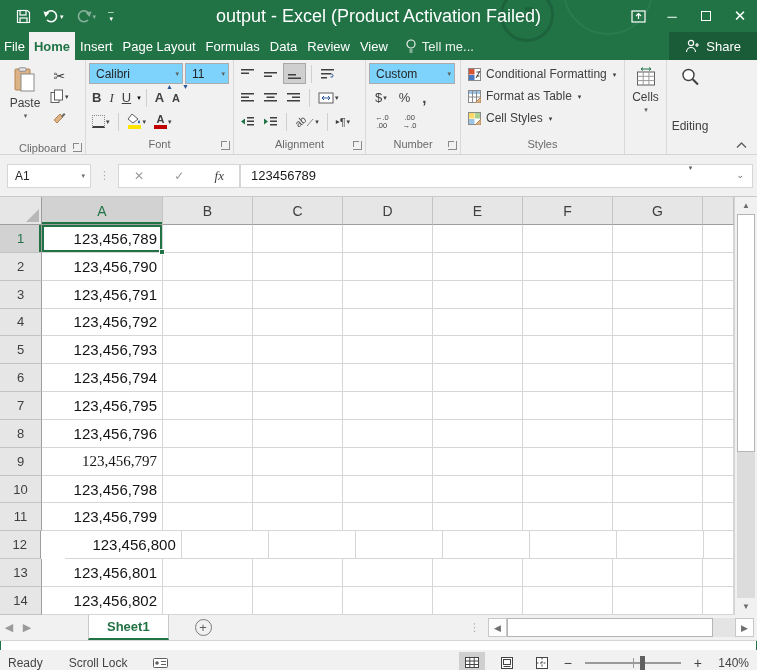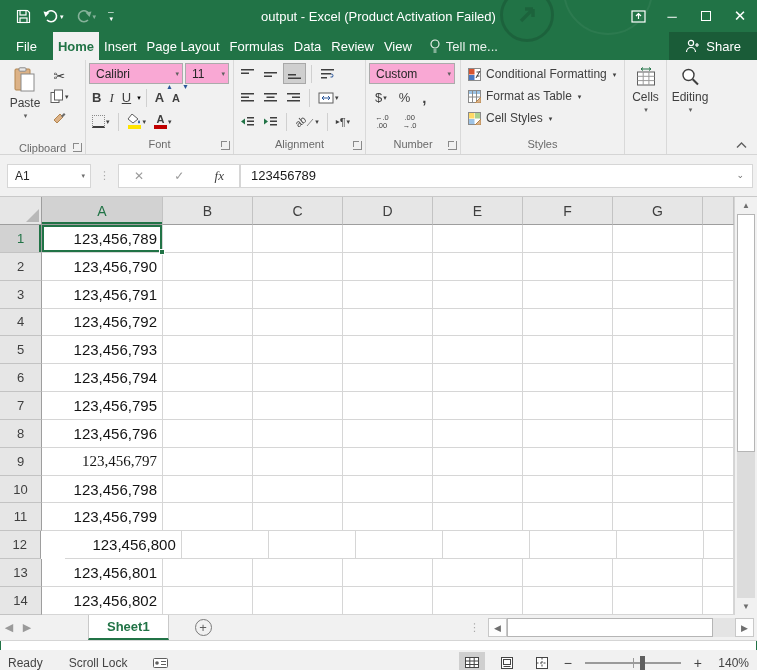--- a/index.html
+++ b/index.html
@@ -17,7 +17,7 @@
   .qat-btn { display:flex; align-items:center; padding:2px 4px; cursor:default; }
   .dd { font-size:7px; line-height:1; color:inherit; margin-left:1px; }
   .dim { opacity:.45; }
-  .title-text { position:absolute; left:0; right:0; text-align:center; font-size:13px; color:#fff; z-index:1; }
+  .title-text { position:absolute; left:0; right:0; text-align:center; font-size:18px; color:#fff; z-index:1; }
   .win-controls { margin-left:auto; display:flex; align-items:center; z-index:2; }
   .win-btn { width:34px; height:30px; display:flex; align-items:center; justify-content:center; font-size:13px; }
   .max-box { width:10px; height:10px; border:1px solid #fff; display:inline-block; }

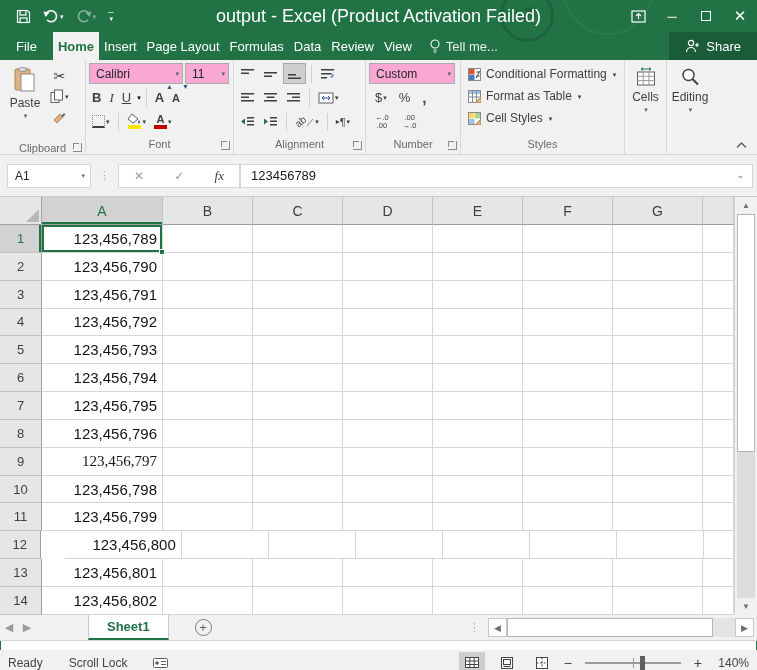--- a/index.html
+++ b/index.html
@@ -25,7 +25,7 @@
   
   .tabrow { height:28px; background:#217346; display:flex; align-items:stretch; font-size:13px; }
   .tab { display:flex; align-items:center; padding:0 5px; color:#fff; }
-  .tab.file { padding:0 16px;text-align:right; }
+  .tab.file { padding:0 4px;text-align:right; }
   .tab.active { background:#f1f1f1; color:#217346; font-weight:bold; }
   .tellme { display:flex; align-items:center; gap:5px; color:rgba(255,255,255,.9); padding:0 12px; }
   .share { margin-left:auto; background:#1a5c38; display:flex; align-items:center; gap:6px; color:#fff; padding:0 16px; }

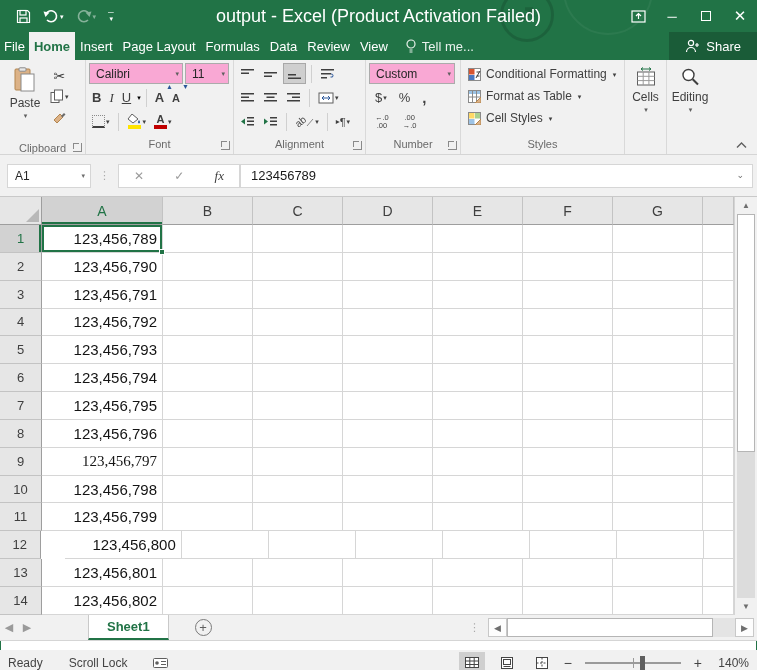--- a/index.html
+++ b/index.html
@@ -41,7 +41,7 @@
   .bigbtn .blabel { font-size:12px; color:#3f3f3f; margin-top:3px; }
   .bigbtn .dd { color:#5f5f5f; margin-top:2px; }
   .smbtn { display:flex; align-items:center; justify-content:center; height:21px; padding:0 3px; color:#3f3f3f; }
-  .combo { background:#f9a8d4; border:1px solid #ababab; height:21px; display:flex; align-items:center; font-size:12px; color:#262626; padding:0 3px 0 6px; }
+  .combo { background:#7dd3fc; border:1px solid #ababab; height:21px; display:flex; align-items:center; font-size:12px; color:#262626; padding:0 3px 0 6px; }
   .combo .dd { margin-left:auto; color:#5f5f5f; }
   .rrow { display:flex; align-items:center; margin-bottom:3px; gap:2px; }
   .sep-v { width:1px; height:18px; background:#d0d0d0; margin:0 3px; }

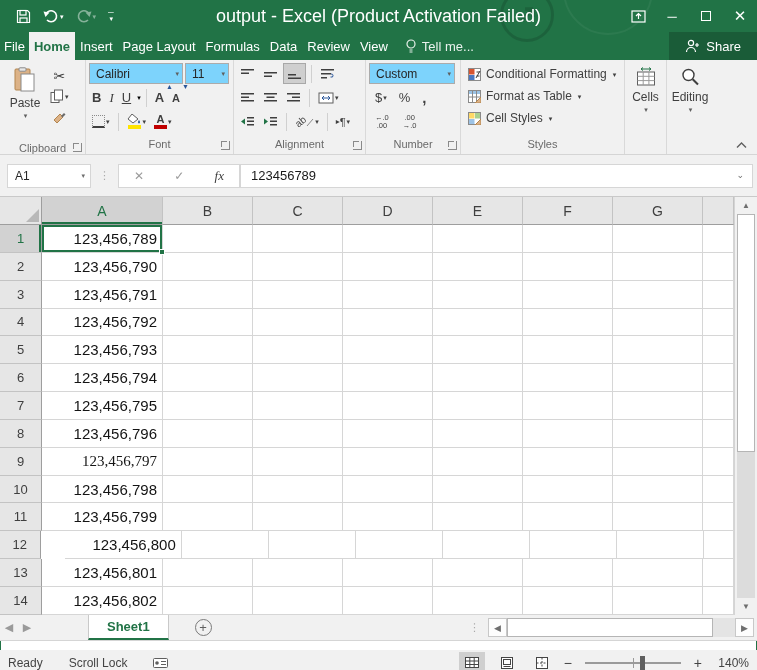--- a/index.html
+++ b/index.html
@@ -482,7 +482,7 @@
 
     <div class="rgroup" style="width:46px; border-right:none;">
       <div class="rg-content" style="display:flex; justify-content:center;">
-        <div class="bigbtn" style="width:42px;">
+        <div class="bigbtn" style="width:42px;gap:29px;">
           <span>
               <svg width="20" height="20" viewBox="0 0 20 20">
                 <circle cx="8.5" cy="8" r="5.5" stroke="#3f3f3f" fill="#fff" stroke-width="1.4"></circle>

